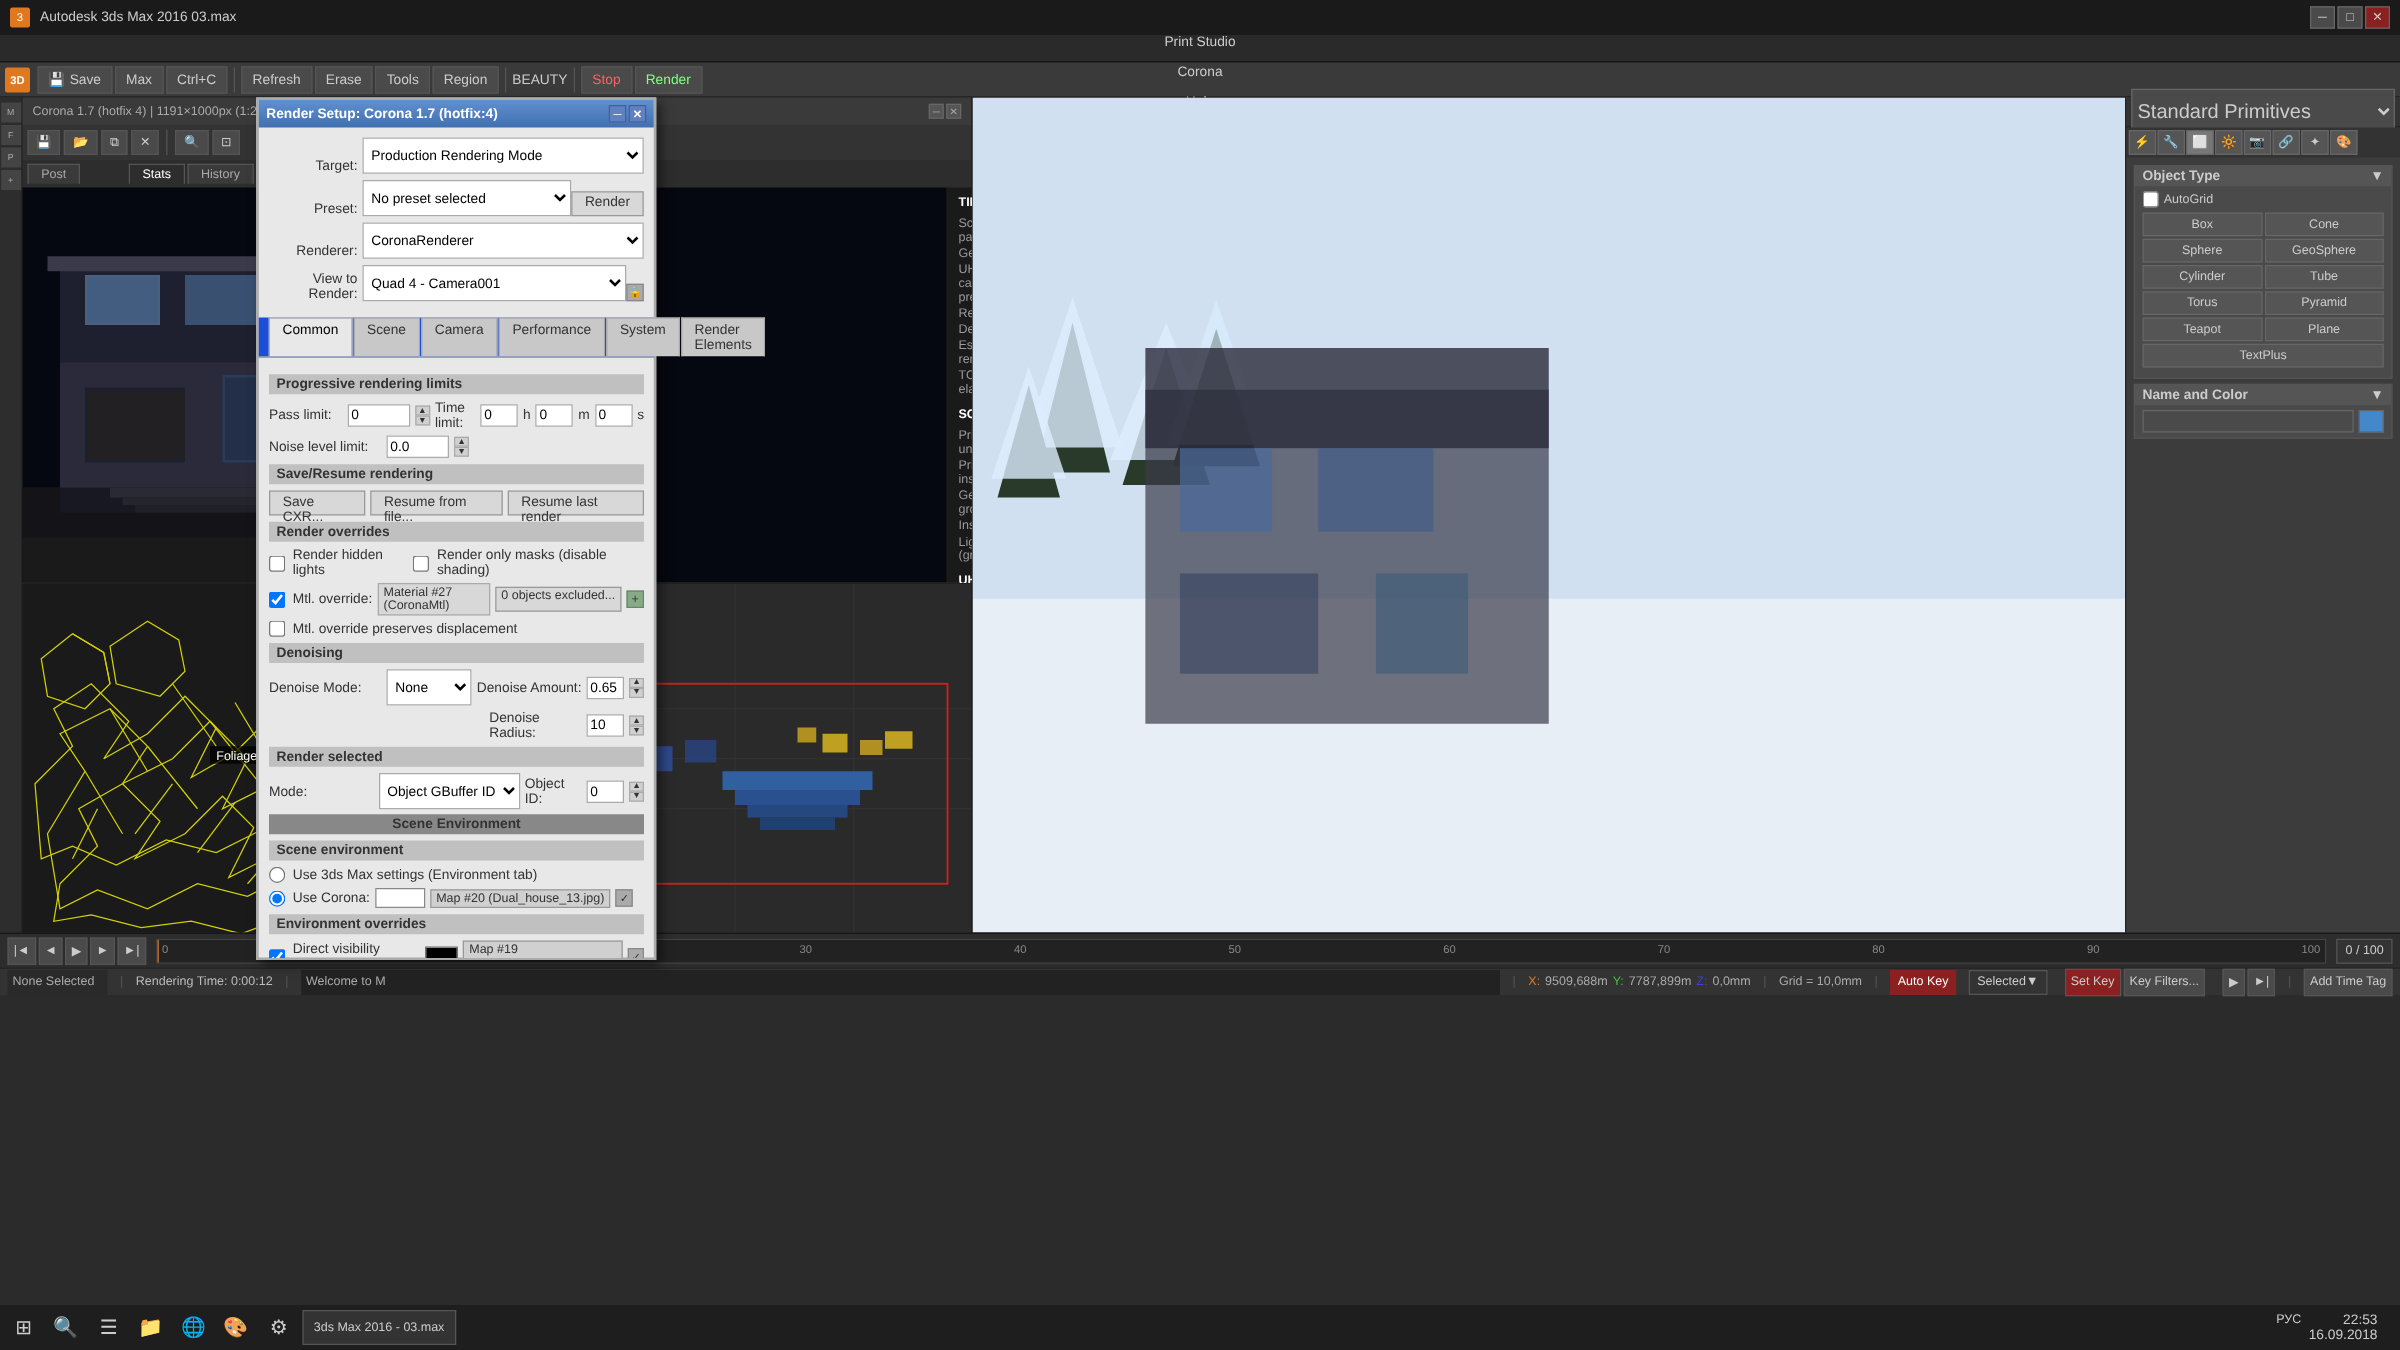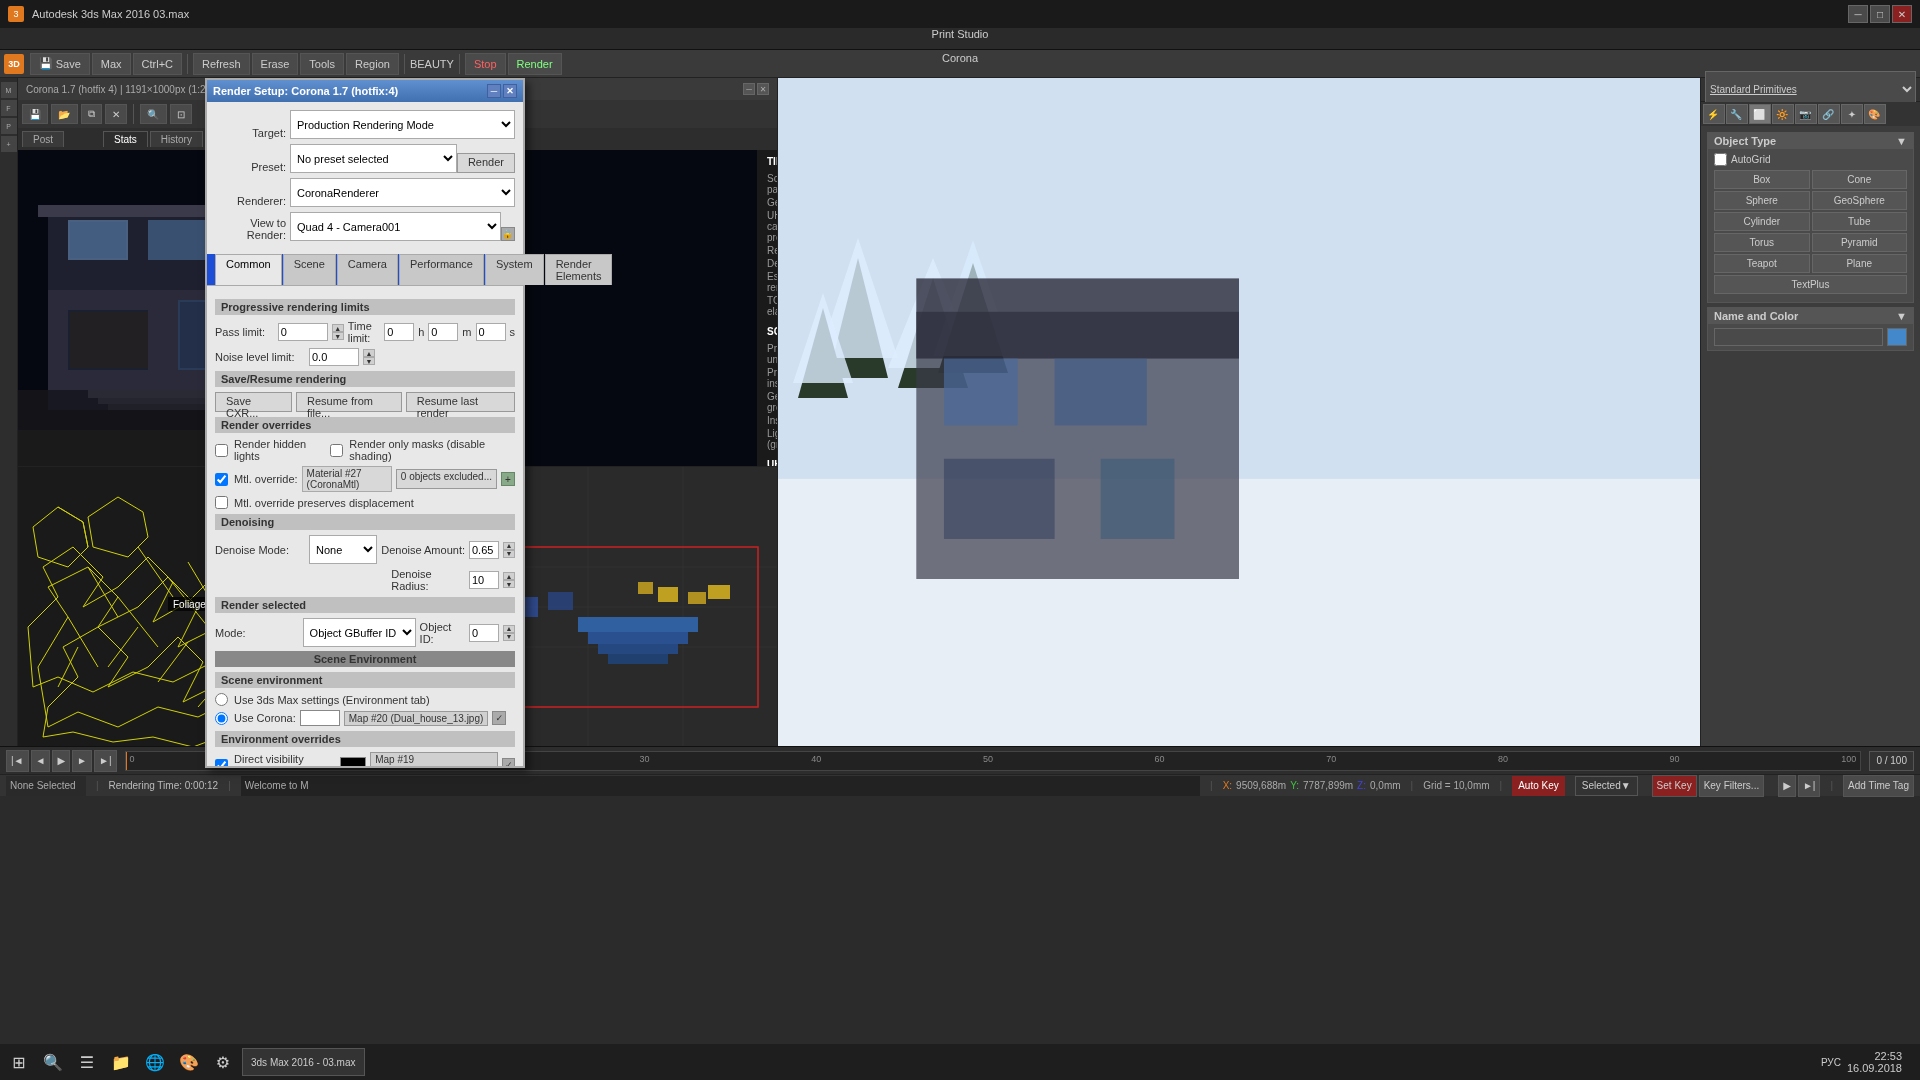--- a/index.html
+++ b/index.html
@@ -1052,7 +1052,7 @@
 
   <div id="right-panel">
     <div style="background:#333;height:24px;display:flex;align-items:center;padding:0 4px;border-bottom:1px solid #222;">
-      <select style="background:#4a4a4a;border:1px solid #666;color:#ccc;font-size:10px;height:37px;width:100%;text-decoration:underline;">
+      <select style="background:#4a4a4a;border:1px solid #666;color:#ccc;font-size:16px;height:37px;width:100%;">
         <option>Standard Primitives</option>
       </select>
     </div>

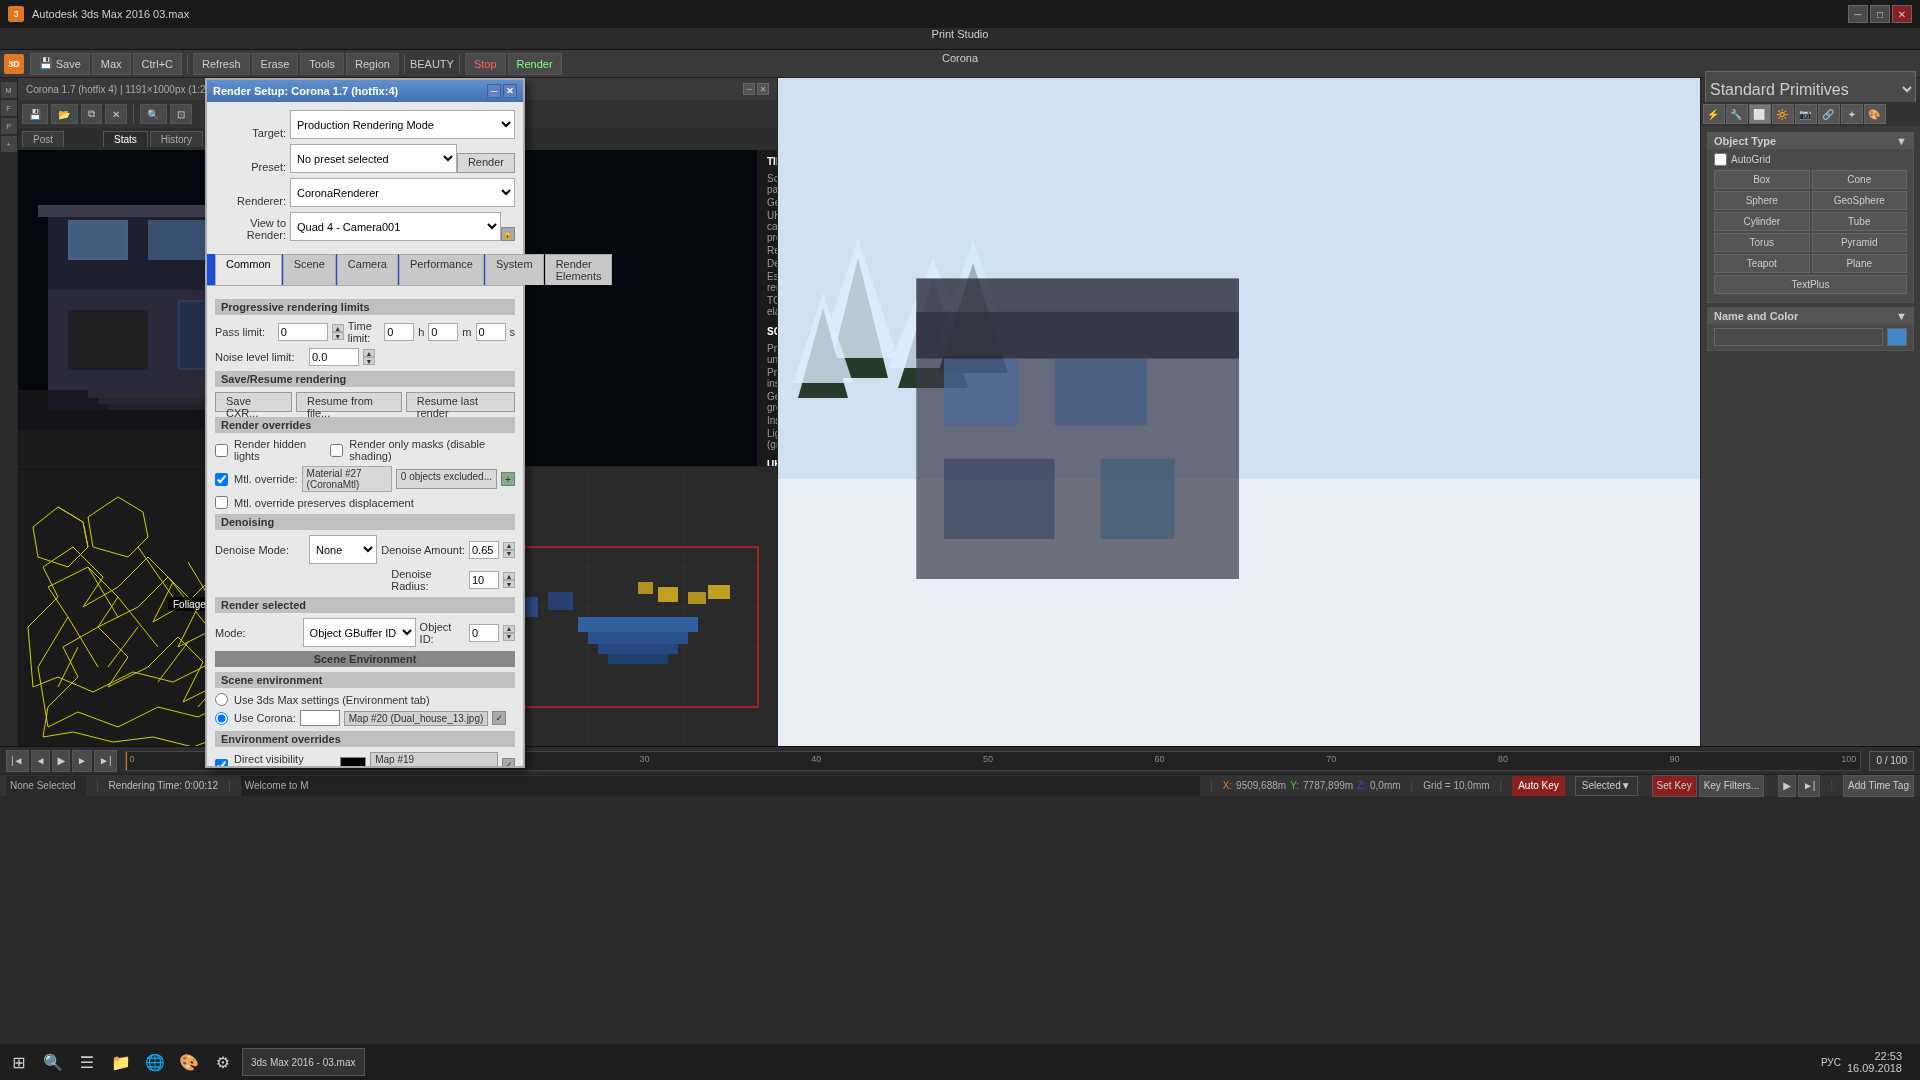--- a/index.html
+++ b/index.html
@@ -1190,7 +1190,7 @@
   <div class="taskbar-icon">⚙</div>
   <div class="taskbar-app">3ds Max 2016 - 03.max</div>
   <div class="taskbar-spacer"></div>
-  <div style="display:flex;align-items:center;gap:6px;padding-right:6px;">
+  <div style="display:flex;gap:6px;padding-right:6px;">
     <span style="font-size:10px;color:#ccc;">РУС</span>
     <div class="taskbar-clock">
       <div>22:53</div>

